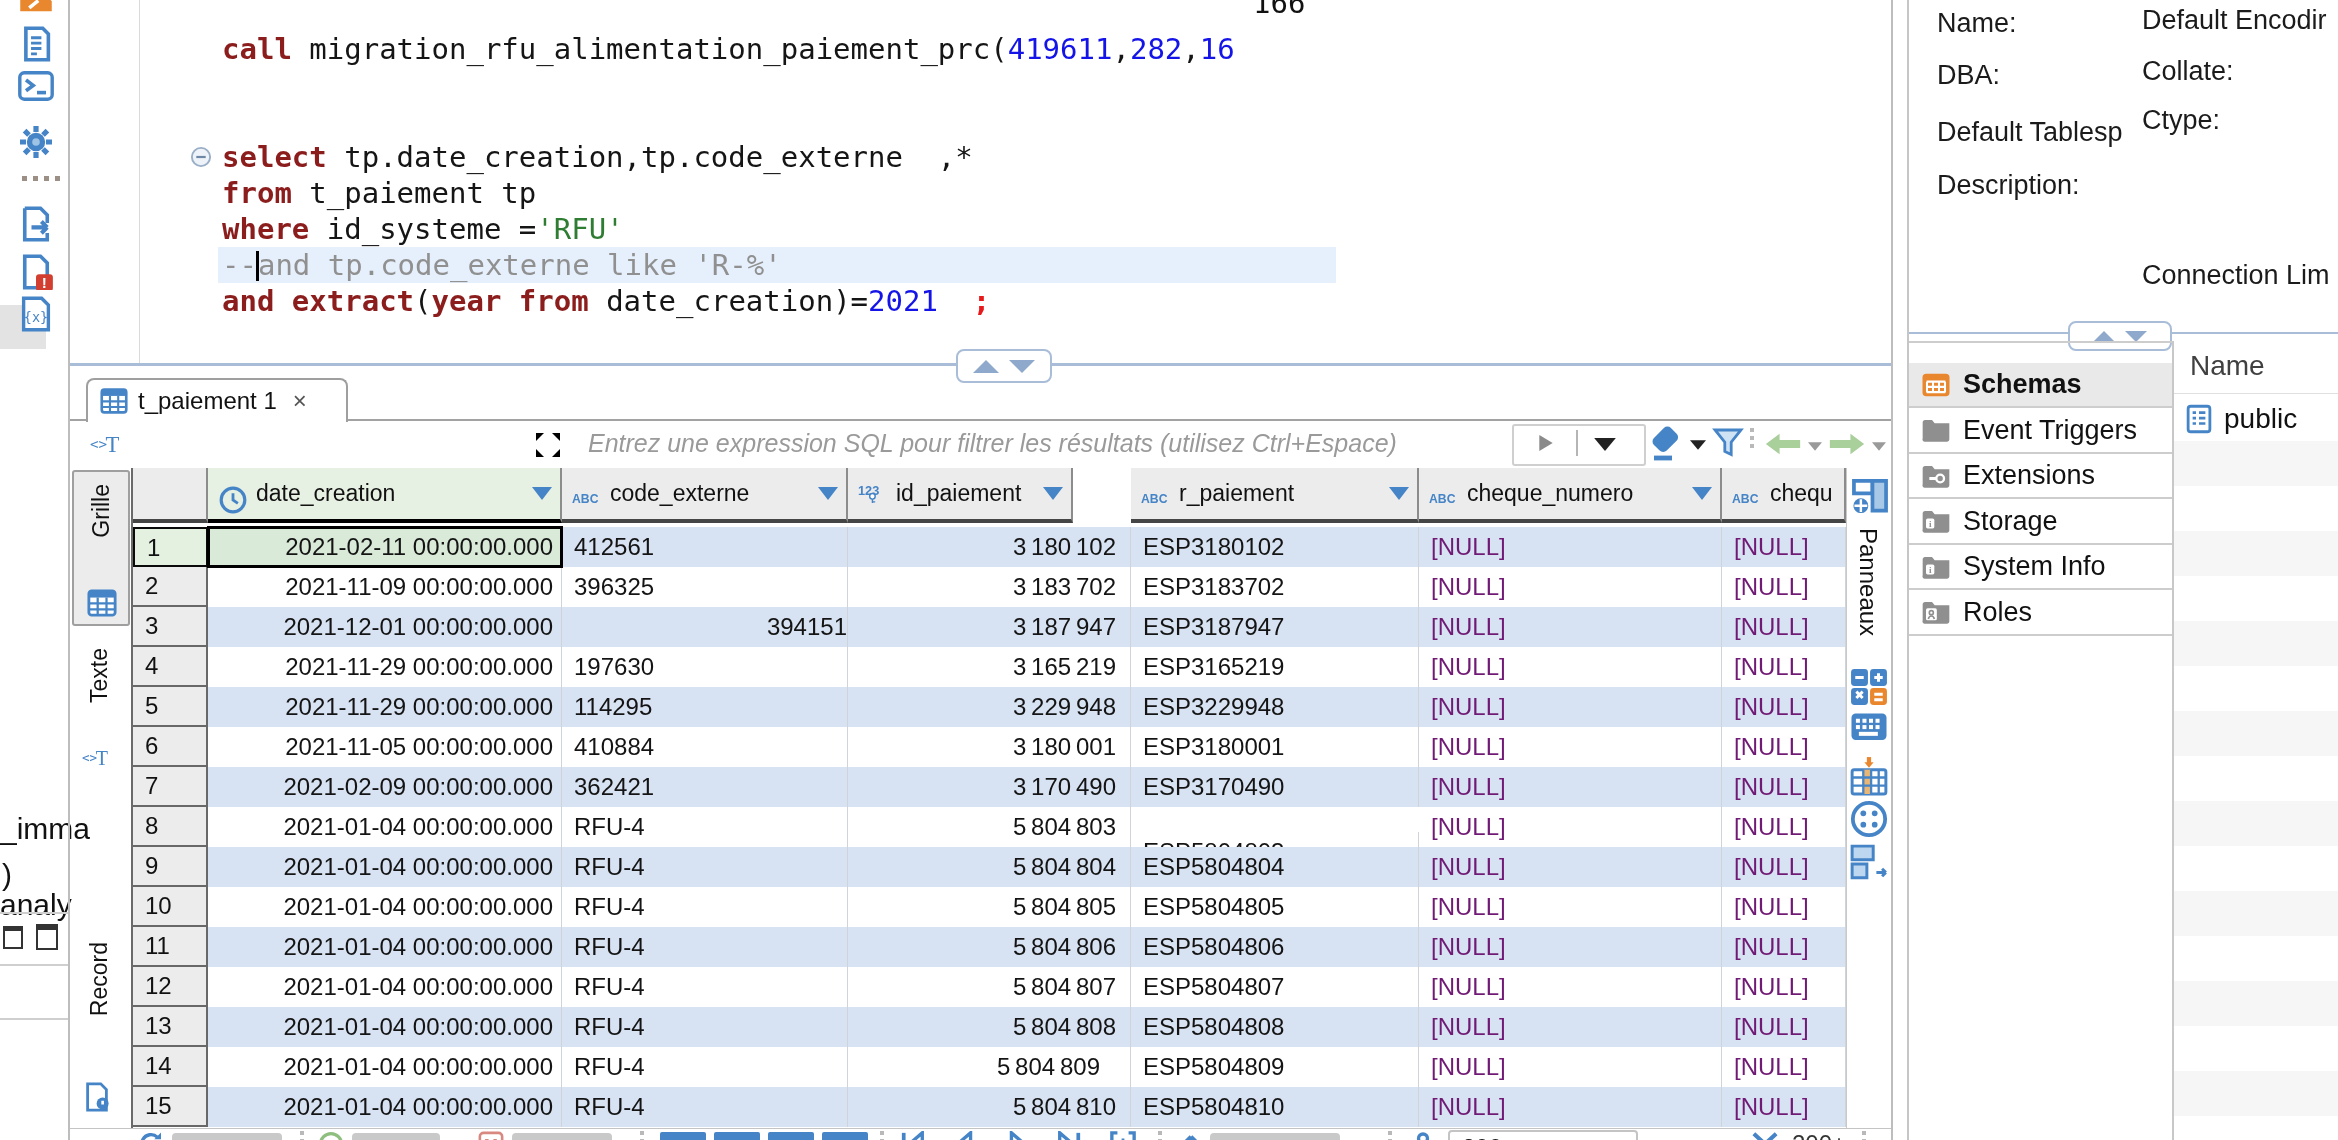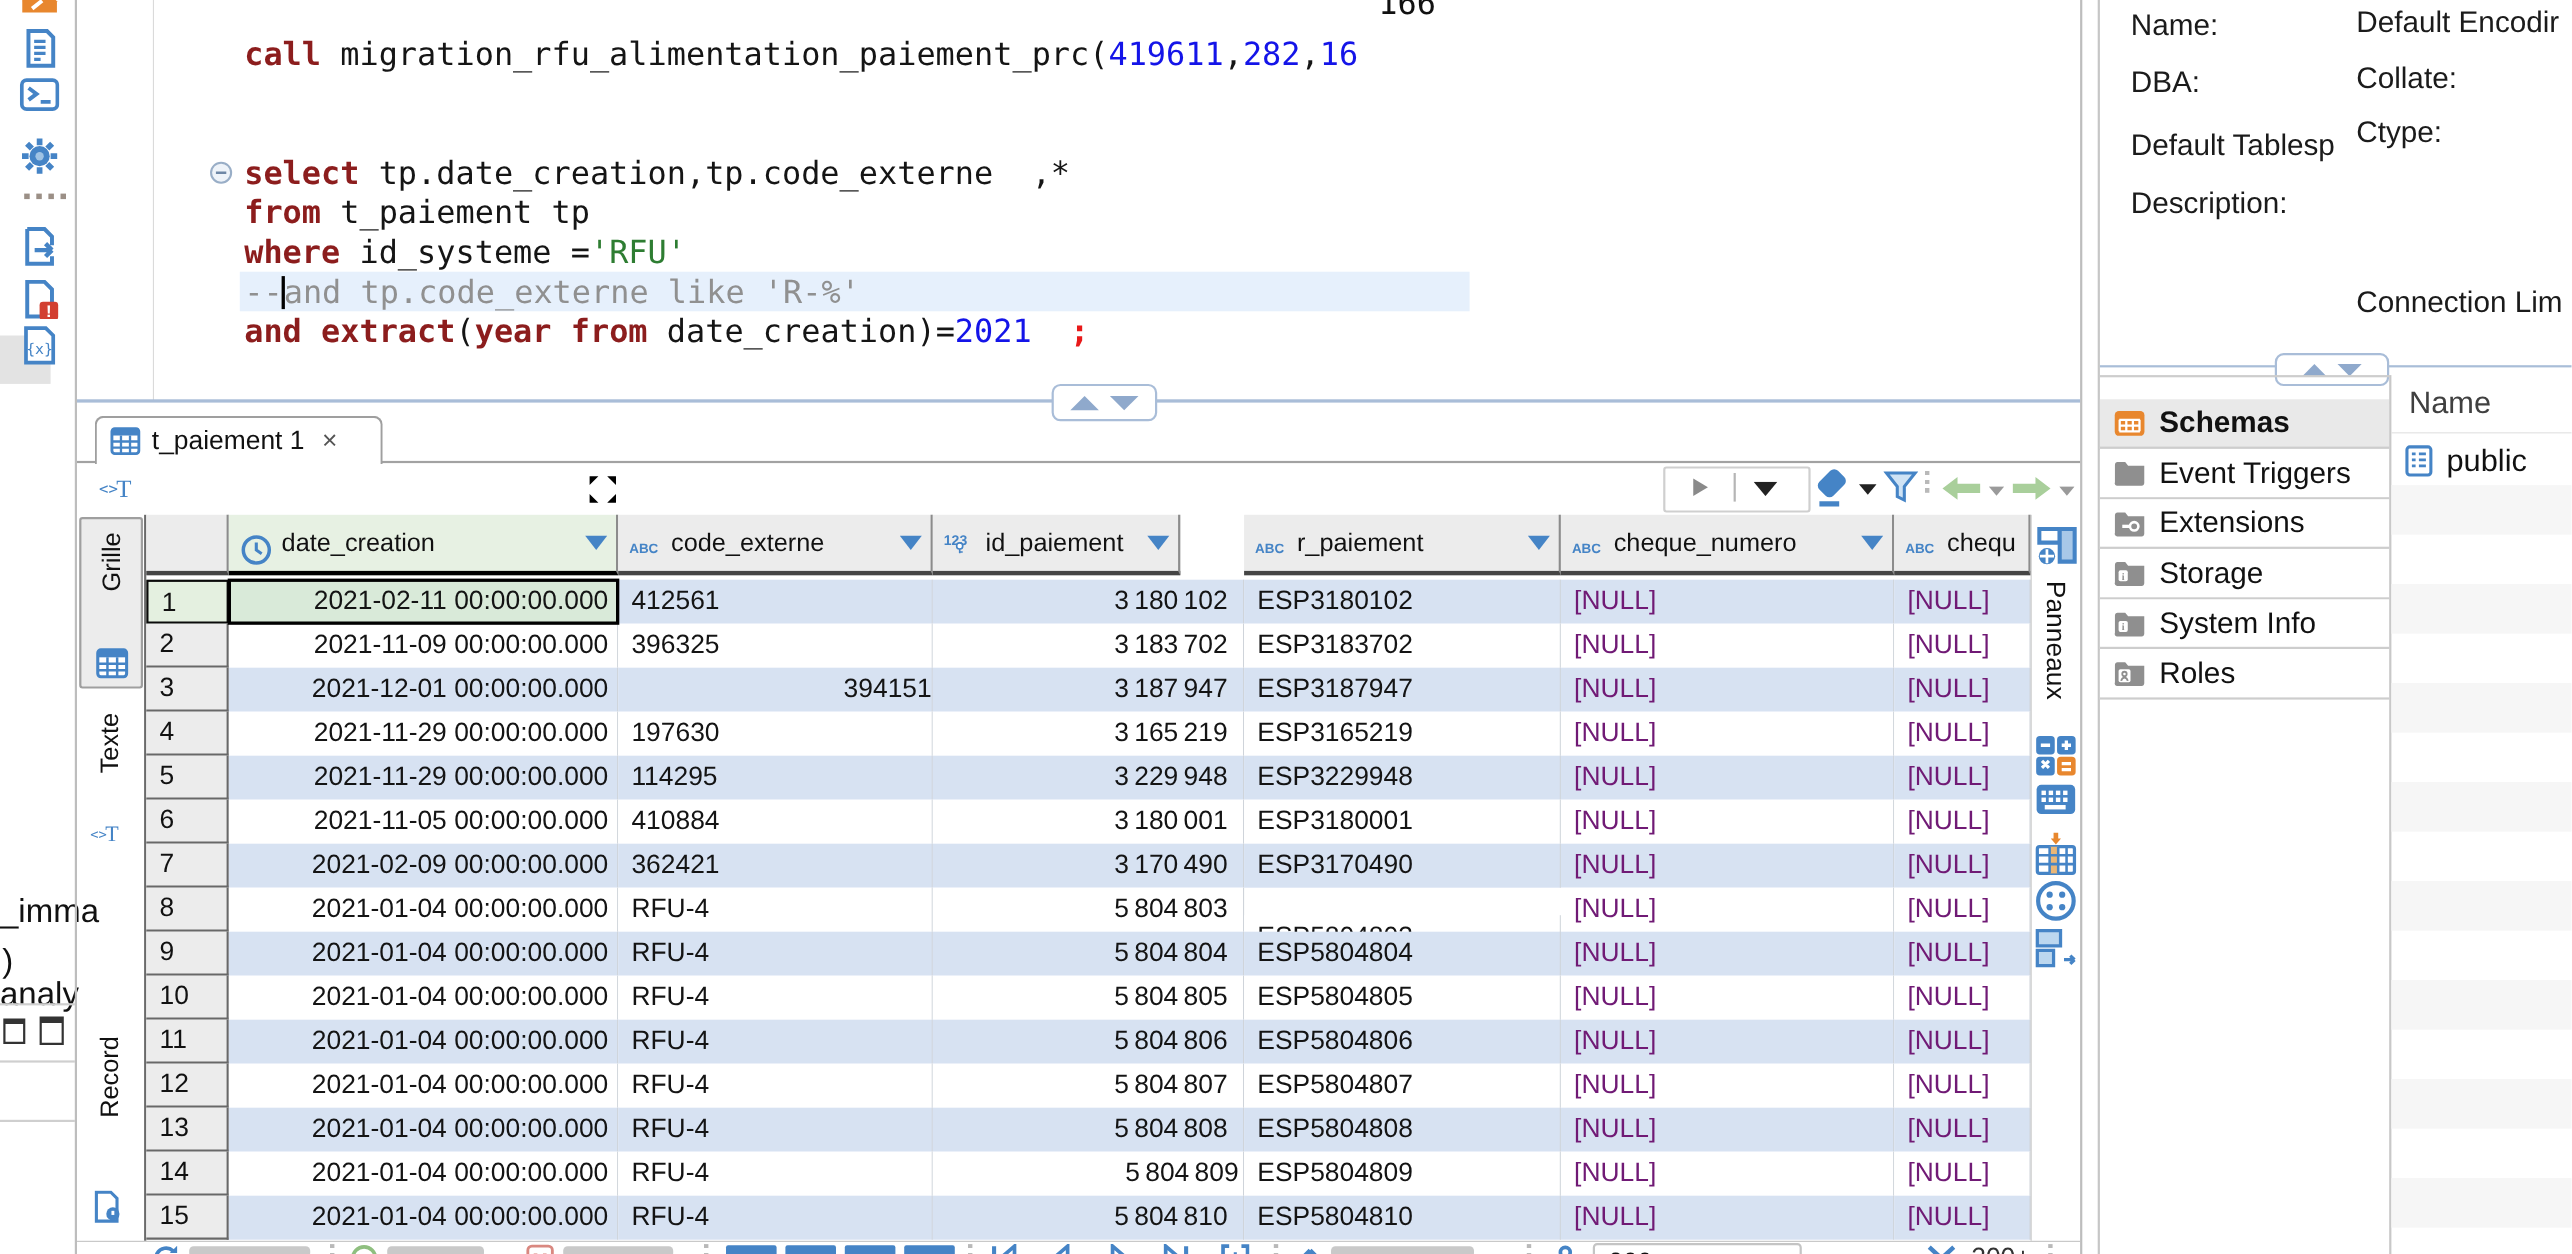--- a/index.html
+++ b/index.html
@@ -180,6 +180,7 @@
   <div class="abs" style="left:534px;top:431px;width:28px;height:28px"><svg width="100%" height="100%" viewBox="0 0 14 14">
         <path d="M5 1H1v4M9 1h4v4M5 13H1V9M9 13h4V9M1 1l4 4M13 1 9 5M1 13l4-4M13 13 9 9"></path>
       </svg></div>
+  <div id="filter-placeholder">Entrez une expression SQL pour filtrer les résultats (utilisez Ctrl+Espace)</div>
   <div class="abs" style="left:1512px;top:424px;width:130px;height:38px;border:2px solid #cfcfcf;border-radius:3px"></div>
   <div class="abs fbtn" style="left:1538px;top:432px;width:16px;height:22px">
       <svg width="100%" height="100%" viewBox="0 0 12 14">

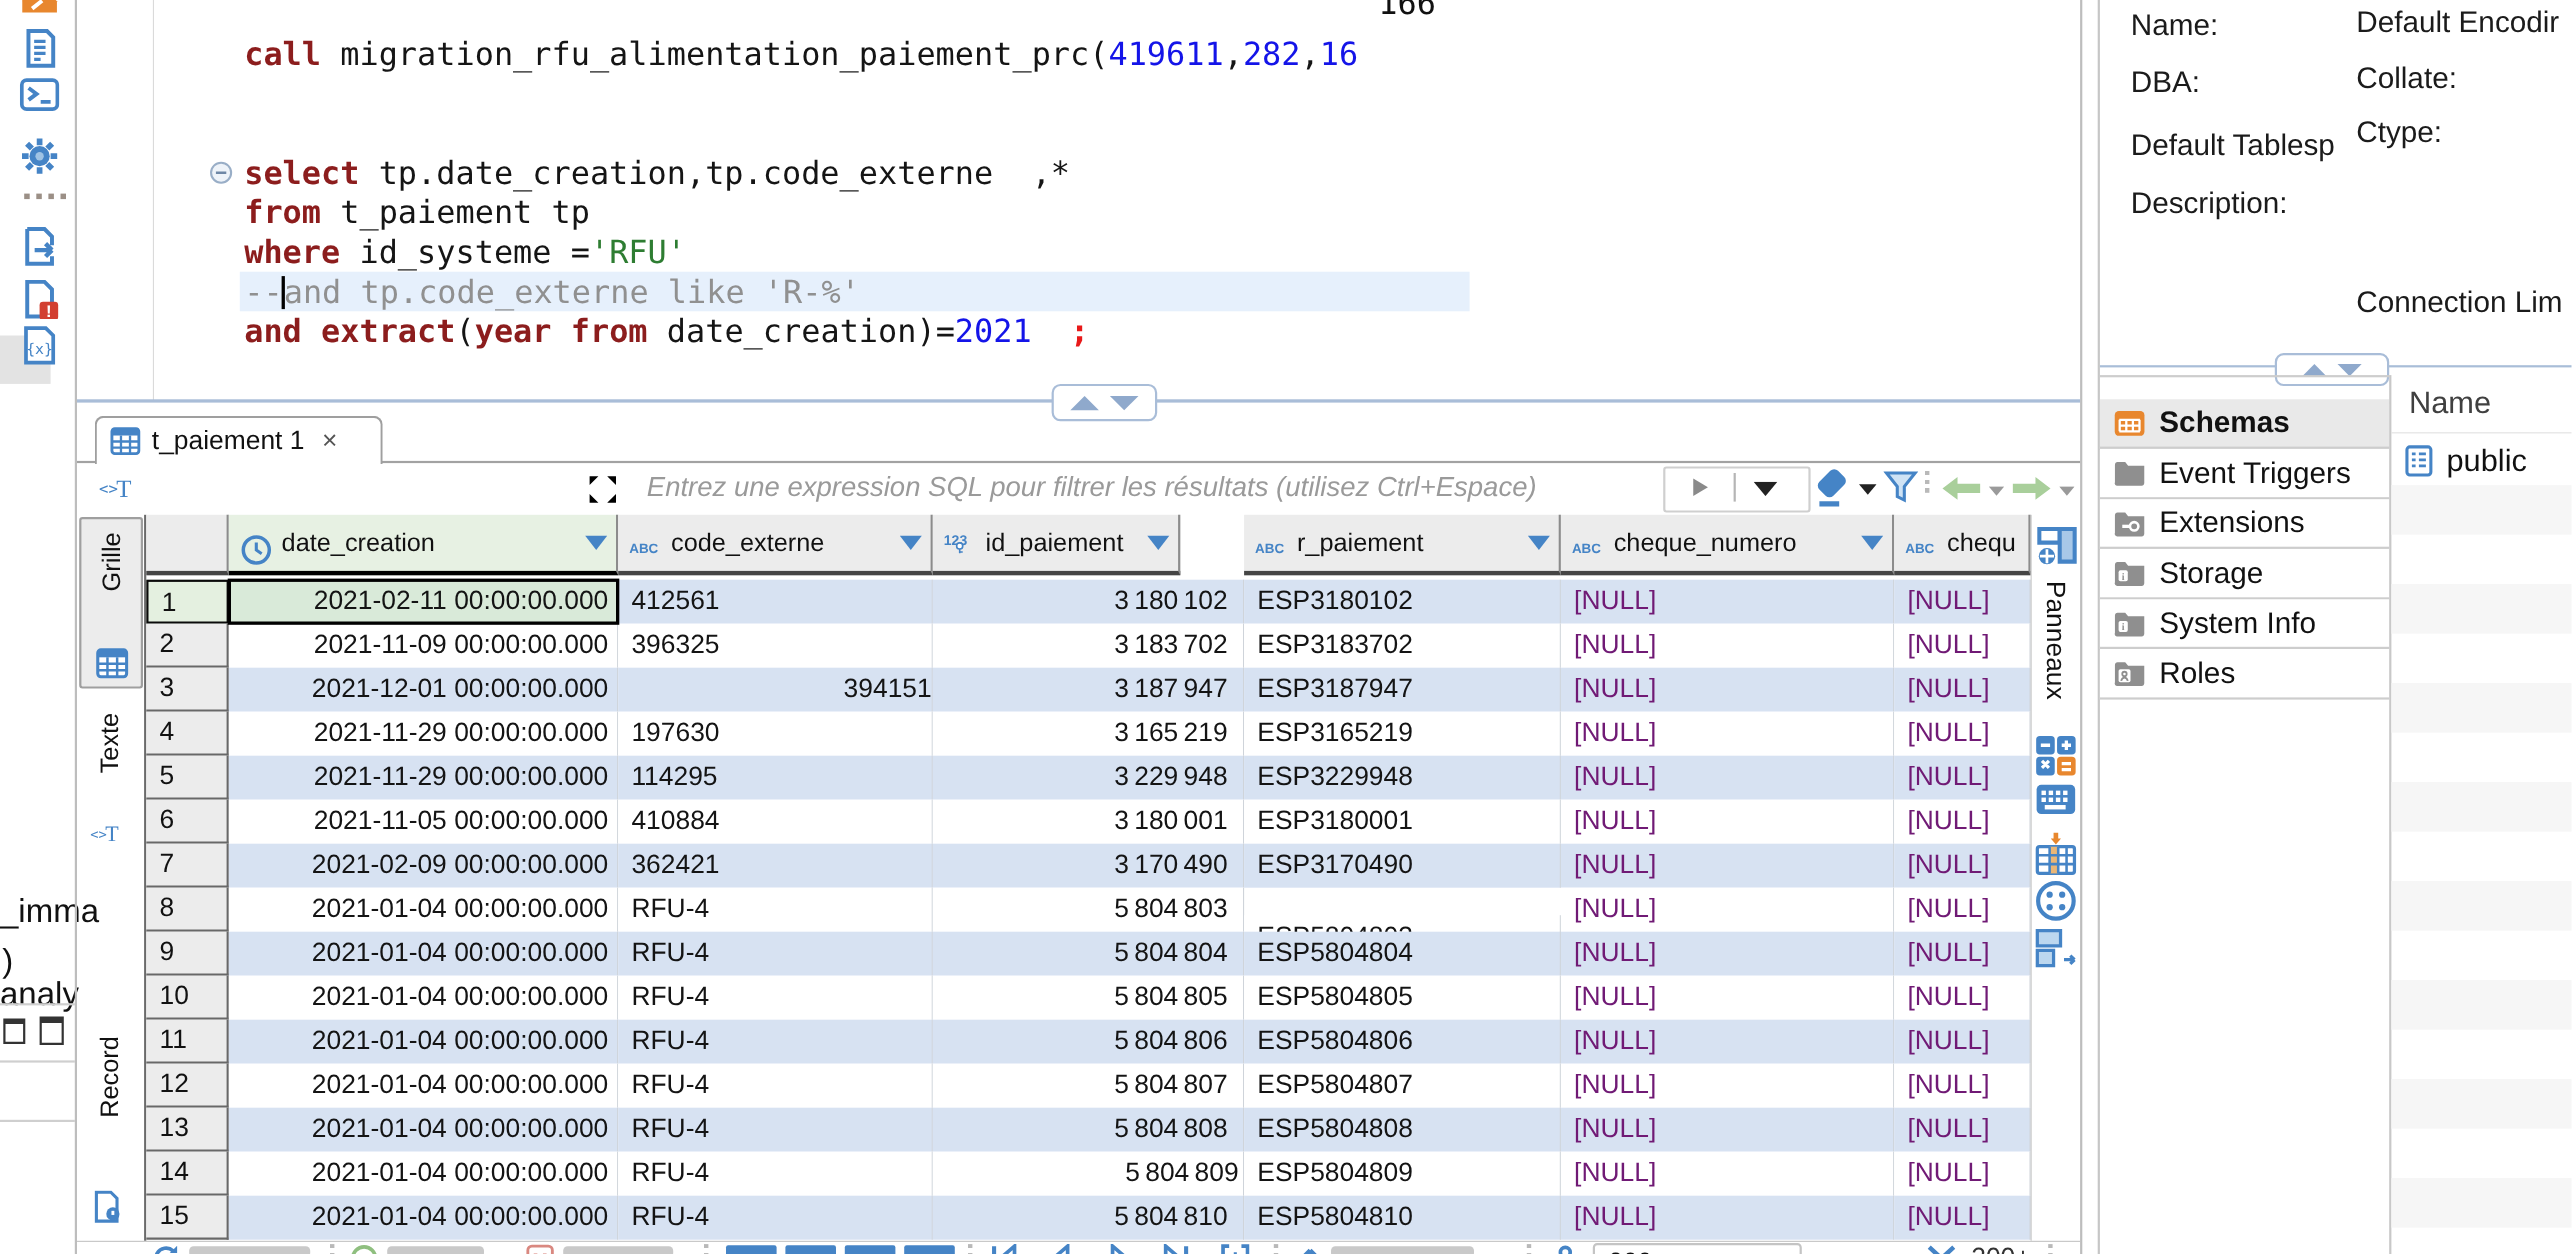--- a/index.html
+++ b/index.html
@@ -398,7 +398,7 @@
       <div class="gcell" style="top: 1047px;">14</div>
       <div class="dcell row-white" style="left: 208px; top: 1047px; width: 354px; text-align: right; padding-right: 8px;">2021-01-04 00:00:00.000</div>
       <div class="dcell row-white" style="left: 562px; top: 1047px; width: 286px; text-align: left; padding-left: 12px;">RFU-4</div>
-      <div class="dcell row-white" style="left: 848px; top: 1047px; width: 283px; text-align: right; padding-right: 4px;">5 804 809</div>
+      <div class="dcell row-white" style="left: 848px; top: 1047px; width: 283px; text-align: right; padding-right: 30px;">5 804 809</div>
       <div class="dcell row-white" style="left: 1131px; top: 1047px; width: 288px; text-align: left; padding-left: 12px;">ESP5804809</div>
       <div class="dcell row-white nullv" style="left: 1419px; top: 1047px; width: 303px; text-align: left; padding-left: 12px;">[NULL]</div>
       <div class="dcell row-white nullv" style="left: 1722px; top: 1047px; width: 124px; text-align: left; padding-left: 12px;">[NULL]</div>

